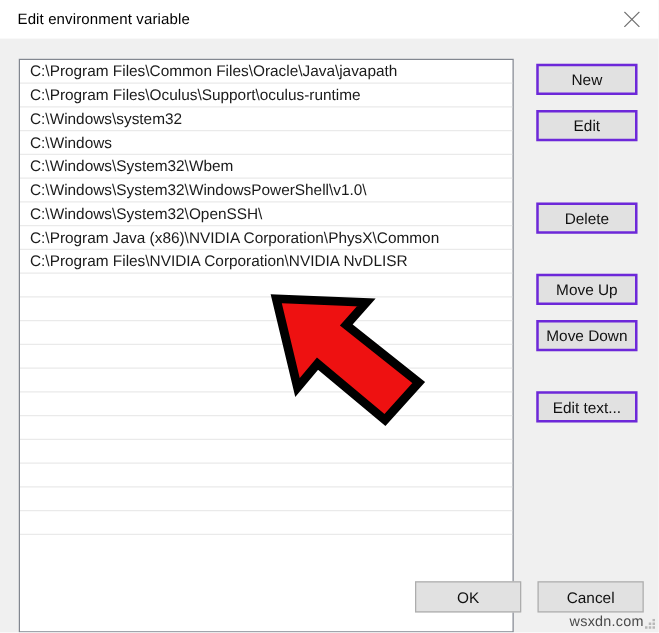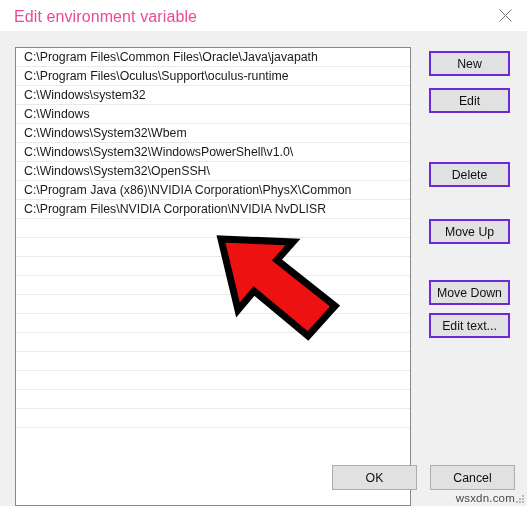--- a/index.html
+++ b/index.html
@@ -31,8 +31,8 @@
     position: absolute;
     left: 14px;
     top: 8px;
-    font-size: 16px;
-    color: #ec4899;
+    font-size: 12px;
+    color: #000000;
     letter-spacing: 0.1px;
     white-space: nowrap;
   }

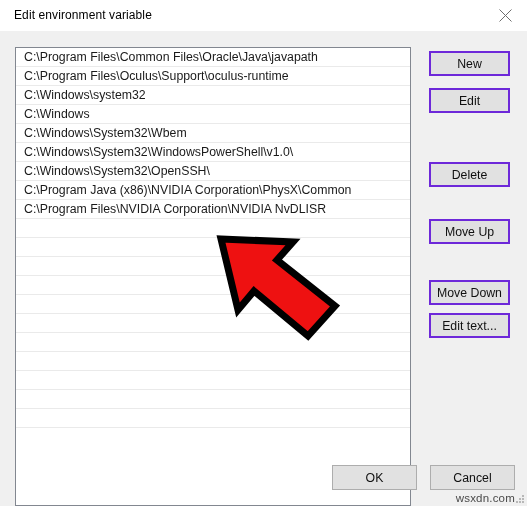--- a/index.html
+++ b/index.html
@@ -113,7 +113,7 @@
   #btn-browse     { top: 94px; }
   #btn-delete     { top: 131px; }
   #btn-move-up    { top: 188px; }
-  #btn-move-down  { top: 225px; margin-top: 24px; }
+  #btn-move-down  { top: 225px; }
   #btn-edit-text  { top: 282px; }
 
   

